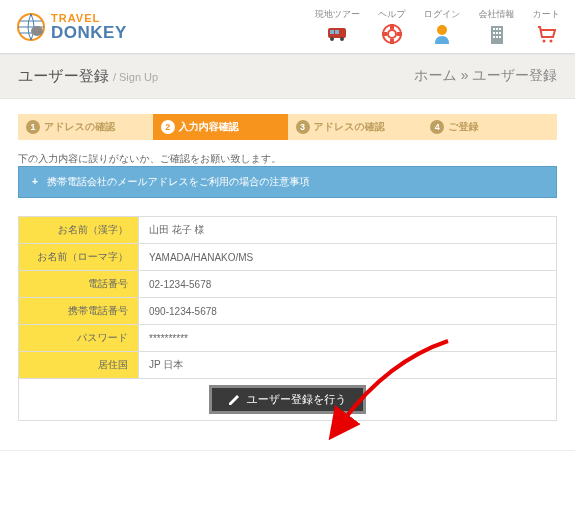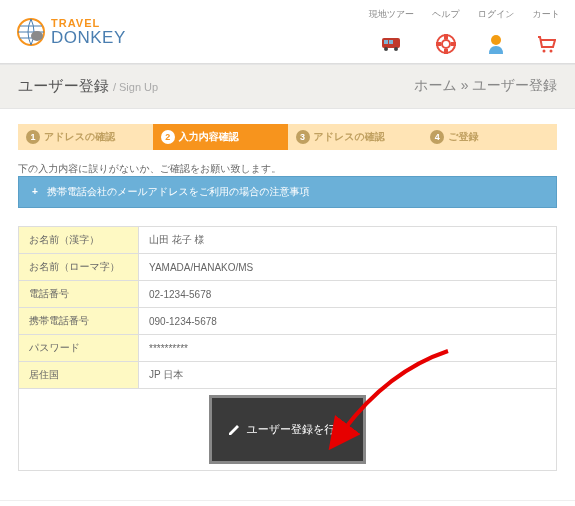--- a/index.html
+++ b/index.html
@@ -11,7 +11,7 @@
 .logo-travel{color:#f7941d;font-weight:bold;font-size:11px;letter-spacing:1px}
 .logo-donkey{color:#4a7eb0;font-weight:normal;font-size:17px;letter-spacing:0.5px}
 .nav{display:flex;margin-left:auto;gap:18px}
-.nav-item{display:flex;flex-direction:column;align-items:center;gap:12px;cursor:pointer}
+.nav-item{display:flex;flex-direction:column;align-items:center;gap:2px;cursor:pointer}
 .nav-label{font-size:9px;color:#888}
 .nav-icon{width:22px;height:22px;display:flex;align-items:center;justify-content:center}
 .page-title-bar{background:#f0efec;padding:12px 18px;display:flex;align-items:flex-start;justify-content:space-between;border-top:1px solid #e5e5e5;border-bottom:1px solid #e5e5e5}

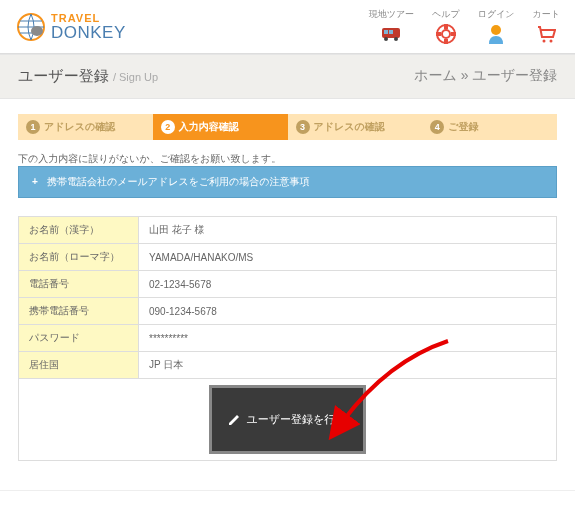--- a/index.html
+++ b/index.html
@@ -93,6 +93,23 @@
           </span>
       </div>
       <div class="nav-item">
+        <span class="nav-label">会社情報</span>
+        <span class="nav-icon">
+            <svg width="18" height="20" viewBox="0 0 18 20">
+              <rect x="3" y="2" width="12" height="18" fill="#95a5a6"></rect>
+              <rect x="5" y="4" width="2" height="2" fill="#fff"></rect>
+              <rect x="8" y="4" width="2" height="2" fill="#fff"></rect>
+              <rect x="11" y="4" width="2" height="2" fill="#fff"></rect>
+              <rect x="5" y="8" width="2" height="2" fill="#fff"></rect>
+              <rect x="8" y="8" width="2" height="2" fill="#fff"></rect>
+              <rect x="11" y="8" width="2" height="2" fill="#fff"></rect>
+              <rect x="5" y="12" width="2" height="2" fill="#fff"></rect>
+              <rect x="8" y="12" width="2" height="2" fill="#fff"></rect>
+              <rect x="11" y="12" width="2" height="2" fill="#fff"></rect>
+            </svg>
+          </span>
+      </div>
+      <div class="nav-item">
         <span class="nav-label">カート</span>
         <span class="nav-icon">
             <svg width="20" height="18" viewBox="0 0 20 18">

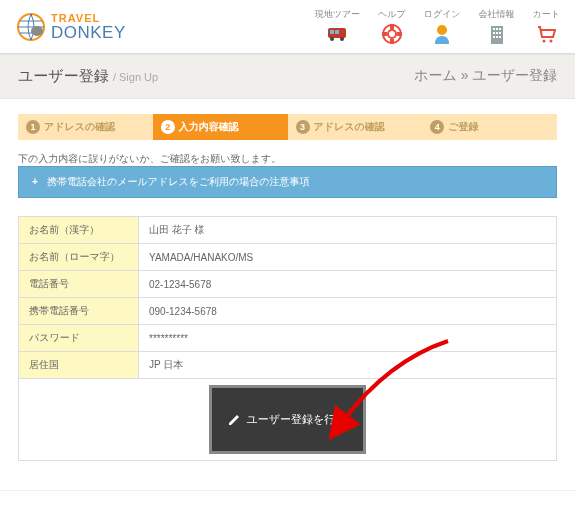--- a/index.html
+++ b/index.html
@@ -9,7 +9,7 @@
 .logo{display:flex;align-items:center;gap:4px}
 .logo-text{display:flex;flex-direction:column;line-height:1}
 .logo-travel{color:#f7941d;font-weight:bold;font-size:11px;letter-spacing:1px}
-.logo-donkey{color:#4a7eb0;font-weight:normal;font-size:17px;letter-spacing:0.5px}
+.logo-donkey{color:#4a7eb0;font-weight:bold;font-size:17px;letter-spacing:0.5px}
 .nav{display:flex;margin-left:auto;gap:18px}
 .nav-item{display:flex;flex-direction:column;align-items:center;gap:2px;cursor:pointer}
 .nav-label{font-size:9px;color:#888}

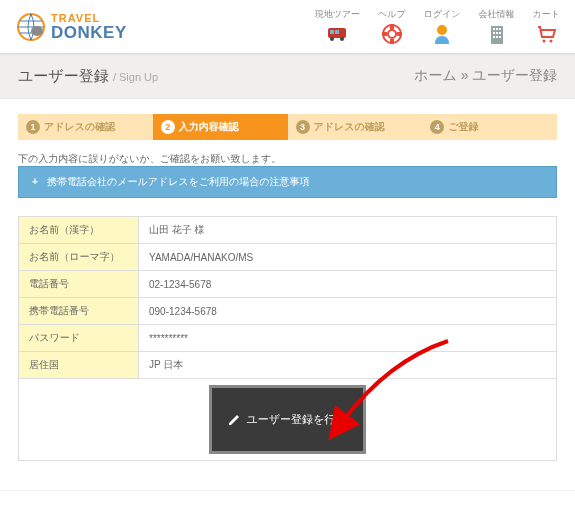--- a/index.html
+++ b/index.html
@@ -33,7 +33,7 @@
 .notice-plus{display:inline-block;width:12px;height:12px;line-height:12px;text-align:center;font-weight:bold}
 .form-table{width:100%;border-collapse:collapse;border:1px solid #ddd;margin-bottom:14px}
 .form-table td{border:1px solid #ddd;padding:6px 10px;font-size:10px}
-.form-table .label{background:#fef9c3;width:120px;text-align:left;color:#666}
+.form-table .label{background:#fde047;width:120px;text-align:right;color:#666}
 .form-table .value{color:#666}
 .submit-row{text-align:center;padding:10px}
 .submit-btn{background:#3a3a3a;color:#fff;border:3px solid #888;padding:24px 16px;font-size:11px;cursor:pointer;display:inline-flex;align-items:center;gap:6px;position:relative}

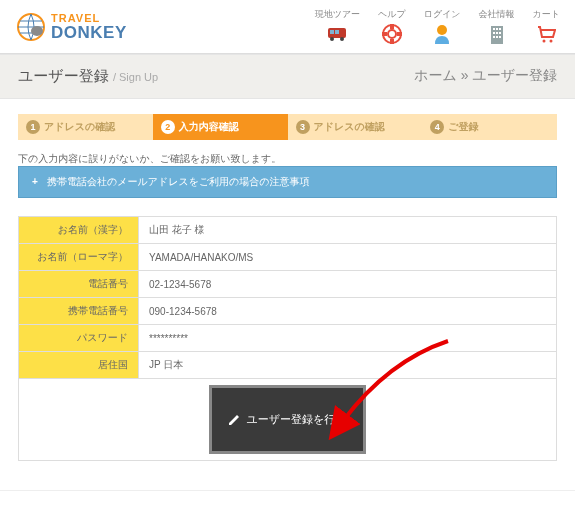--- a/index.html
+++ b/index.html
@@ -36,7 +36,7 @@
 .form-table .label{background:#fde047;width:120px;text-align:right;color:#666}
 .form-table .value{color:#666}
 .submit-row{text-align:center;padding:10px}
-.submit-btn{background:#3a3a3a;color:#fff;border:3px solid #888;padding:24px 16px;font-size:11px;cursor:pointer;display:inline-flex;align-items:center;gap:6px;position:relative}
+.submit-btn{background:#3a3a3a;color:#fff;border:3px solid #888;padding:4px 16px;font-size:11px;cursor:pointer;display:inline-flex;align-items:center;gap:6px;position:relative}
 .arrow{position:absolute;pointer-events:none}
 .features{display:flex;gap:20px;padding:12px 18px;border-top:1px solid #eee}
 .form-wrap{position:relative}

